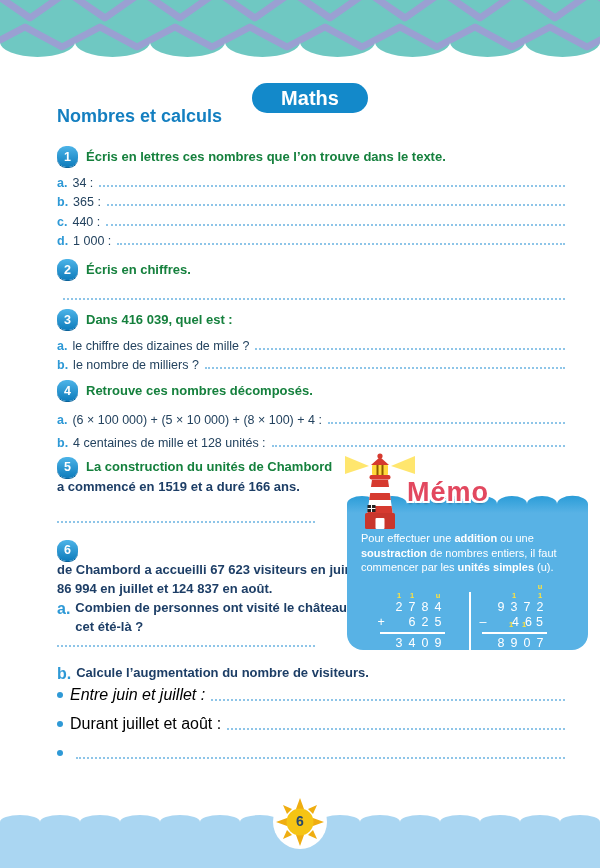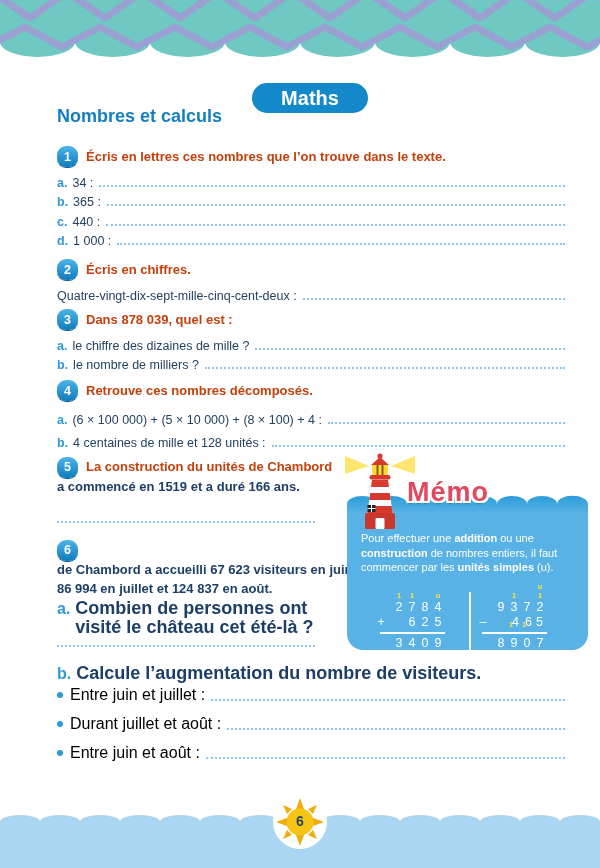--- a/index.html
+++ b/index.html
@@ -24,7 +24,7 @@
          color:#fff;font-weight:700;font-size:12.5px;
          display:flex;align-items:center;justify-content:center;
          box-shadow:0 1px 0 #0b639a;}
-  .extitle{margin-left:8px;color:#c2410c;font-weight:700;font-size:13px;}
+  .extitle{margin-left:8px;color:#15803d;font-weight:700;font-size:13px;}
   .item{display:flex;align-items:flex-end;height:19.5px;}
   .lbl{color:#2e99d6;font-weight:700;margin-right:5px;}
   .txt{white-space:nowrap;}

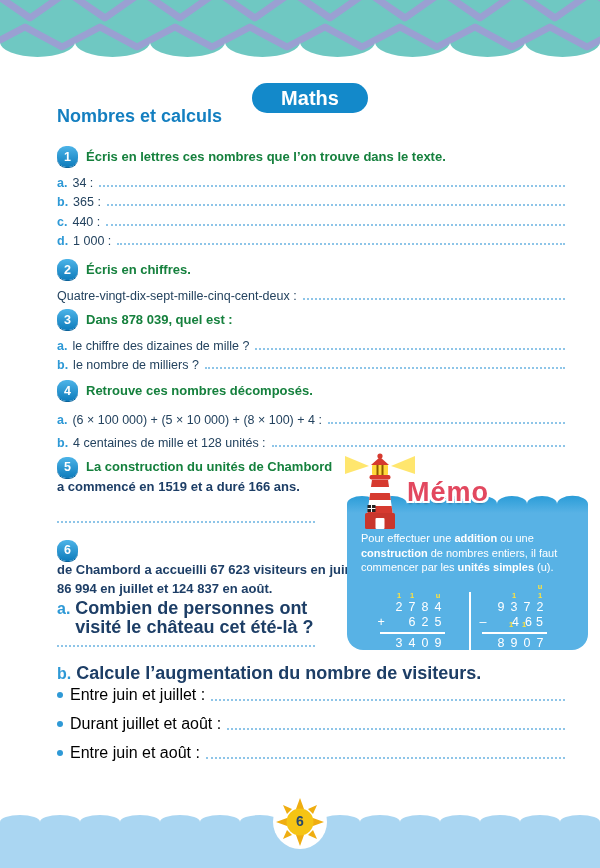--- a/index.html
+++ b/index.html
@@ -132,7 +132,6 @@
       <span class="extitle">Écris en chiffres.</span>
     </div>
     <div class="item">
-      <span class="txt">Quatre-vingt-dix-sept-mille-cinq-cent-deux :</span>
       <span class="leader"></span>
     </div>
   </div>

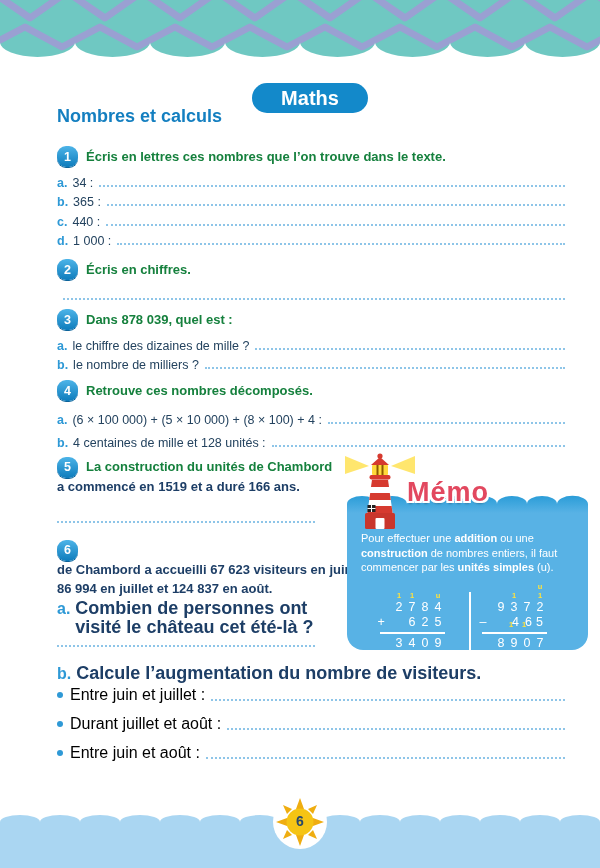--- a/index.html
+++ b/index.html
@@ -139,7 +139,7 @@
   <div class="abs ex" style="top:309px;">
     <div class="titlerow">
       <span class="badge">3</span>
-      <span class="extitle">Dans 878 039, quel est :</span>
+      <span class="extitle">Dans 416 039, quel est :</span>
     </div>
     <div class="item">
       <span class="lbl">a.</span>

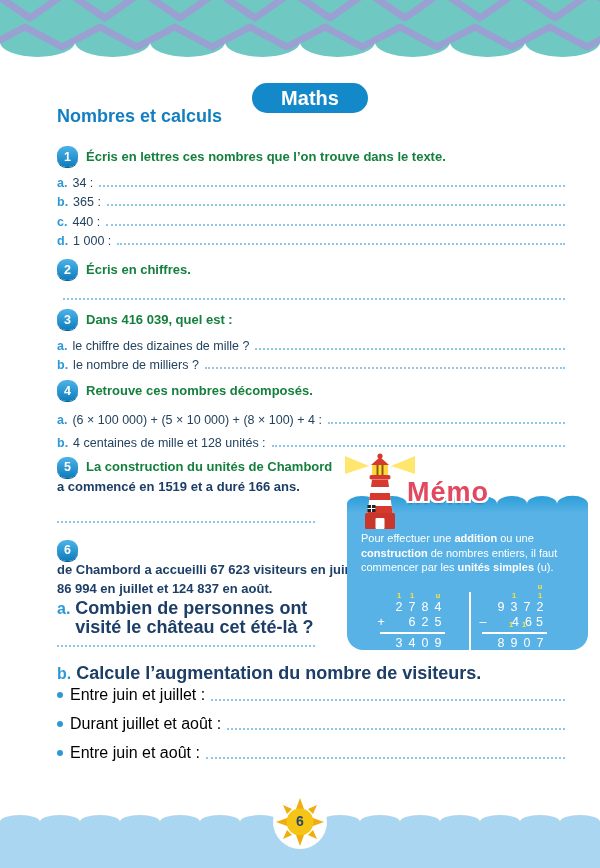--- a/index.html
+++ b/index.html
@@ -249,7 +249,7 @@
     <div class="memo-title">Mémo</div>
 
     <div class="memo-content">
-      <span>Pour effectuer une </span><b>addition</b><span> ou une </span><b>construction</b><span> de nombres entiers, il faut commencer par les </span><b>unités simples</b><span> (u).</span>
+      <span>Pour effectuer une </span><b>addition</b><span> ou une </span><b>soustraction</b><span> de nombres entiers, il faut commencer par les </span><b>unités simples</b><span> (u).</span>
 
       <div class="calc-wrap">
 

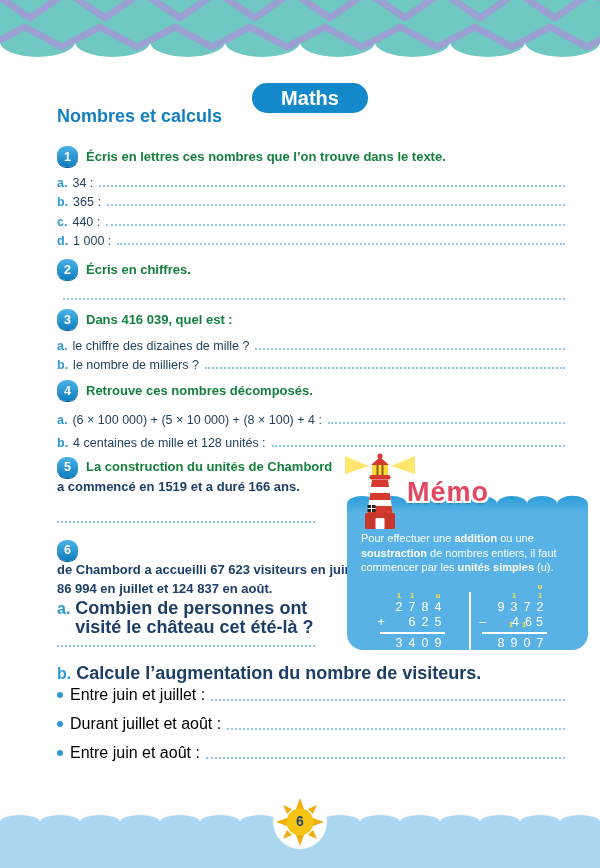--- a/index.html
+++ b/index.html
@@ -34,7 +34,7 @@
   .dotline{border-bottom:2px dotted #8ec5e8;width:258px;left:57px;height:0;}
   .qa{display:flex;align-items:flex-start;}
   .qa .lbl{flex:0 0 auto;}
-  .qatext{font-weight:700;color:#1d3e66;font-size:18px;line-height:18.5px;width:282px;}
+  .qatext{font-weight:700;color:#1d3e66;font-size:13px;line-height:18.5px;width:282px;}
   .bullet{display:flex;align-items:flex-end;height:20px;width:508px;}
   .dot{width:6px;height:6px;border-radius:50%;background:#2e99d6;flex:0 0 6px;
        margin:0 7px 6px 0;}

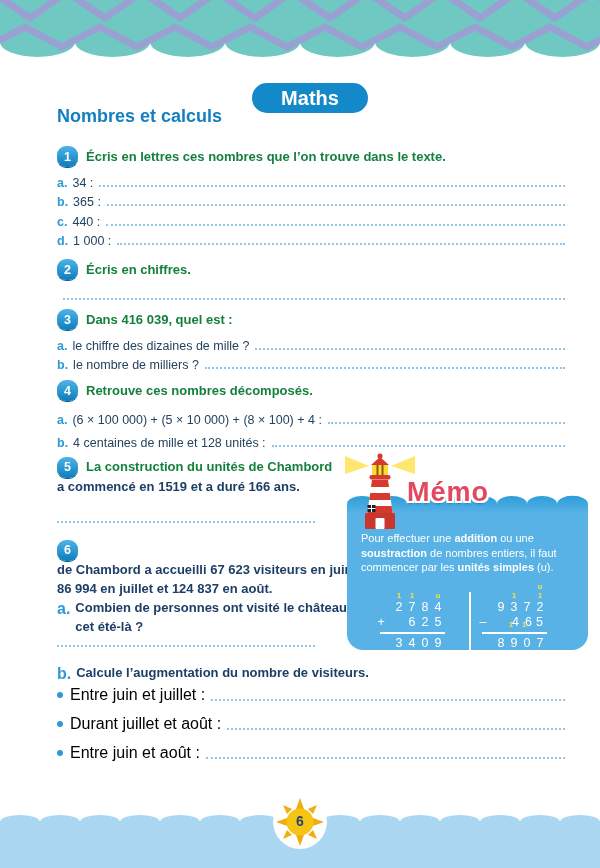--- a/index.html
+++ b/index.html
@@ -197,7 +197,7 @@
     <span class="qatext" style="width:420px;">Calcule l’augmentation du nombre de visiteurs.</span>
   </div>
 
-  <div class="abs bullet" style="left:57px;top:684px;">
+  <div class="abs bullet" style="left:57px;top:684px;font-style:italic;">
     <span class="dot"></span>
     <span class="txt">Entre juin et juillet :</span>
     <span class="leader"></span>

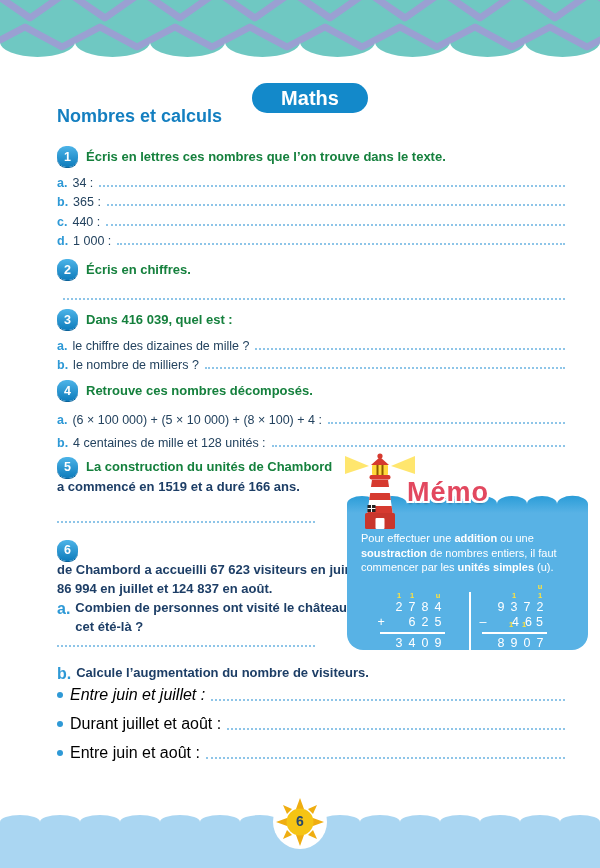--- a/index.html
+++ b/index.html
@@ -209,7 +209,6 @@
   </div>
   <div class="abs bullet" style="left:57px;top:742px;">
     <span class="dot"></span>
-    <span class="txt">Entre juin et août :</span>
     <span class="leader"></span>
   </div>
 

